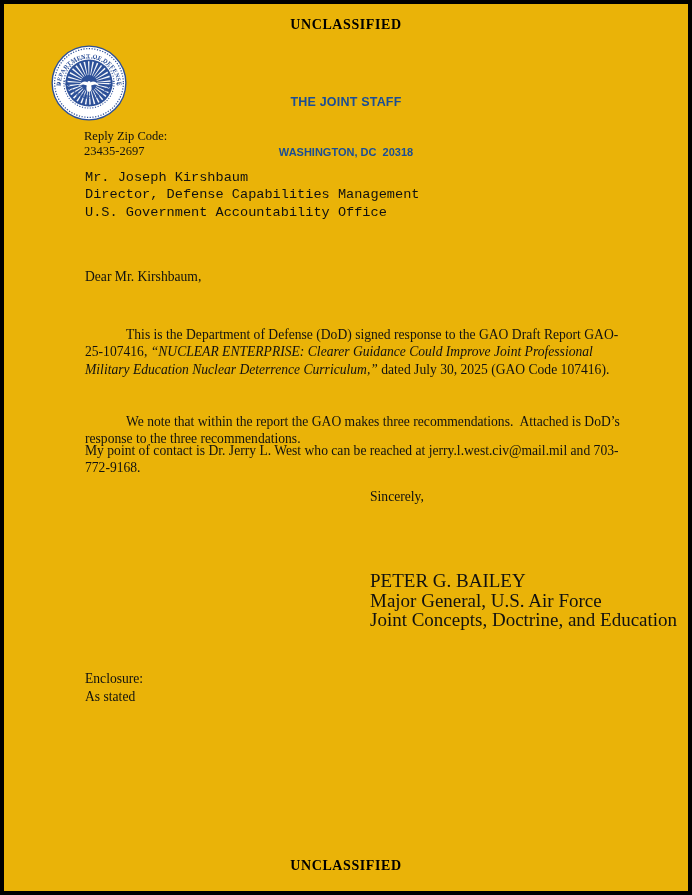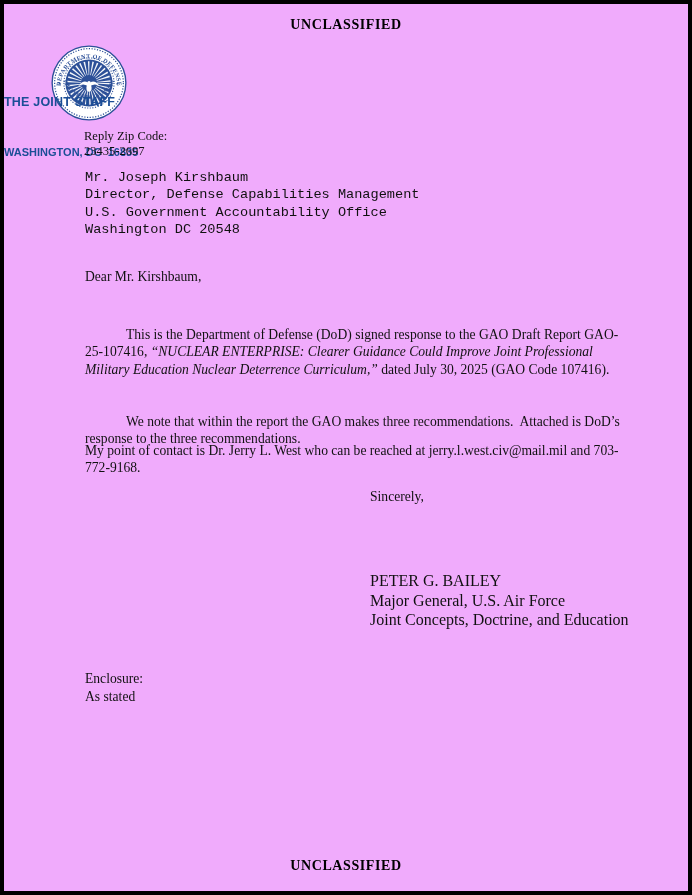--- a/index.html
+++ b/index.html
@@ -7,7 +7,7 @@
     position: relative;
     width: 692px;
     height: 895px;
-    background: #f0abfc;
+    background: #eab308;
     border: 4px solid #000000;
     box-sizing: border-box;
     font-family: "Liberation Serif", serif;

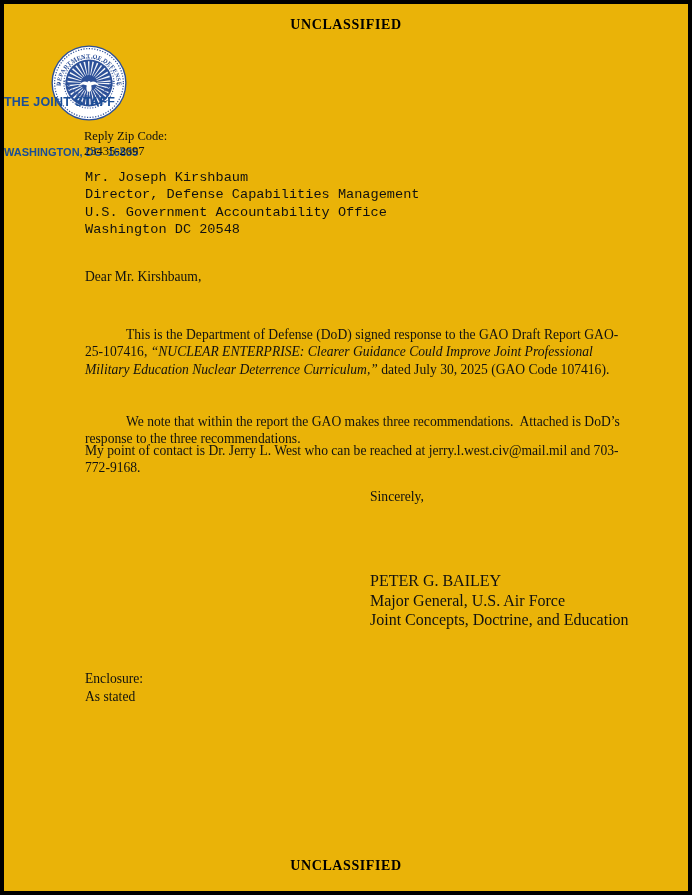--- a/index.html
+++ b/index.html
@@ -31,6 +31,7 @@
   .letterhead {
     position: absolute;
     top: 55px; left: 0; right: 0;
+    text-align: center;
     font-family: "Liberation Sans", sans-serif;
     font-weight: bold;
     color: #1b4e96;

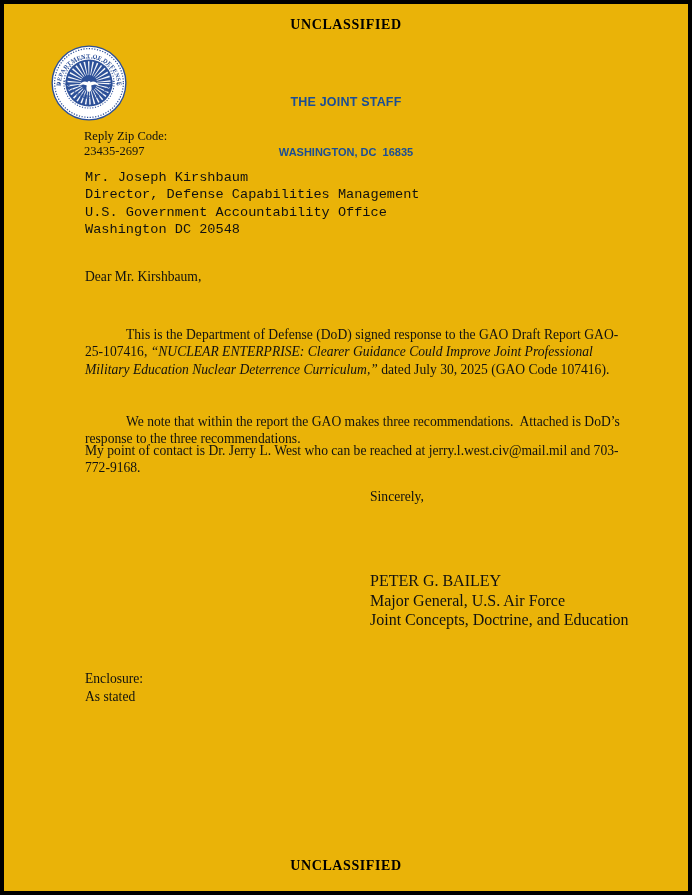--- a/index.html
+++ b/index.html
@@ -115,7 +115,7 @@
 
   <div class="letterhead">
     <div class="org">THE JOINT STAFF</div>
-    <div class="addr">WASHINGTON, DC  16835</div>
+    <div class="addr">WASHINGTON, DC  20318</div>
   </div>
 
   <div class="reply-zip">

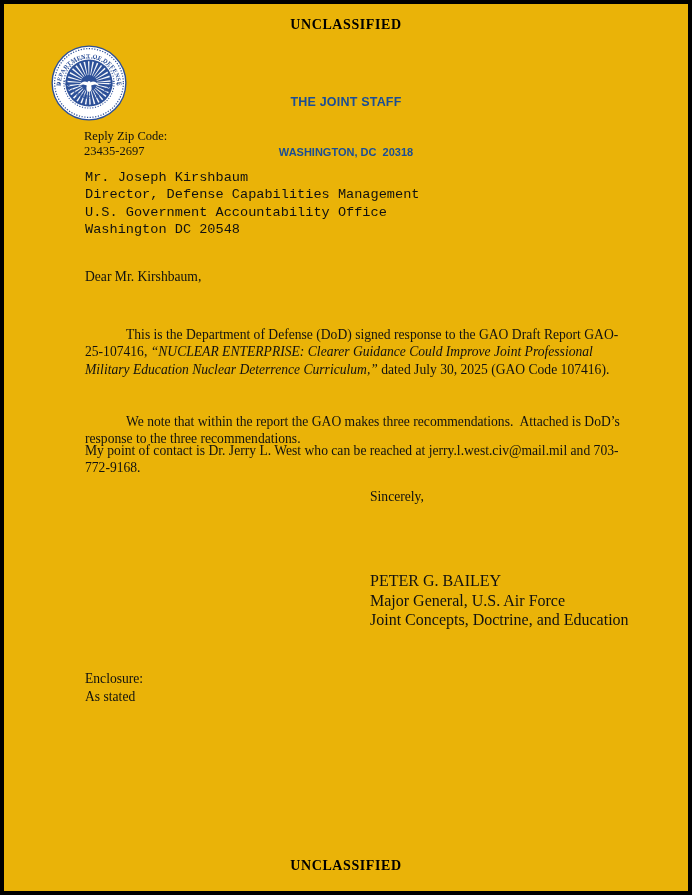--- a/index.html
+++ b/index.html
@@ -127,7 +127,6 @@
     <div>Mr. Joseph Kirshbaum</div>
     <div>Director, Defense Capabilities Management</div>
     <div>U.S. Government Accountability Office</div>
-    <div>Washington DC 20548</div>
   </div>
 
   <div class="block salutation">Dear Mr. Kirshbaum,</div>

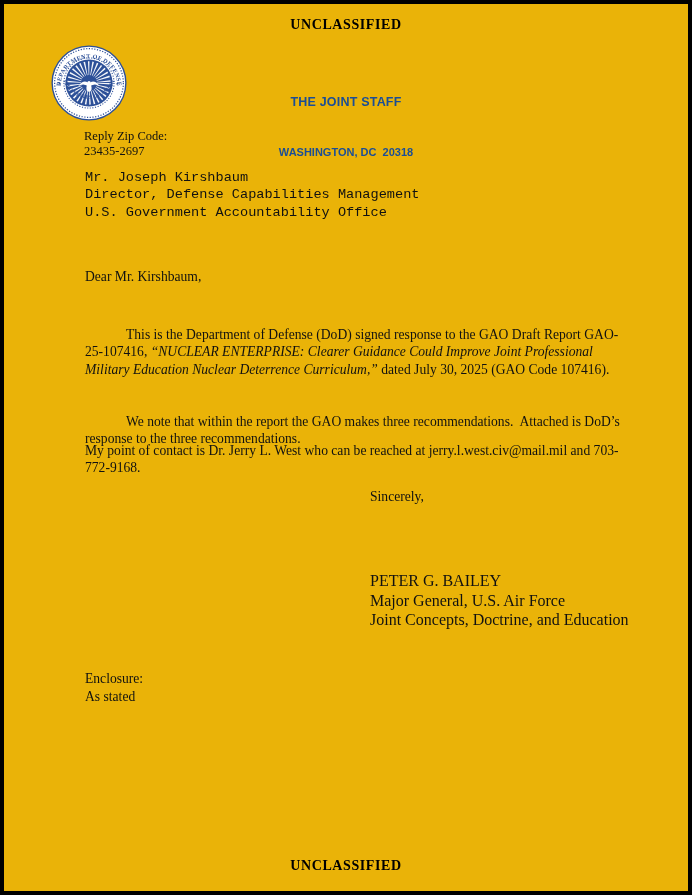--- a/index.html
+++ b/index.html
@@ -76,7 +76,7 @@
     pointer-events: none;
   }
 
-  .signer { position: absolute; left: 366px; top: 567px; font-size: 16px; line-height: 19.6px; }
+  .signer { position: absolute; left: 366px; top: 567px; font-size: 19px; line-height: 19.6px; }
 
   .enclosure { top: 666px; line-height: 18px; }
 </style>

